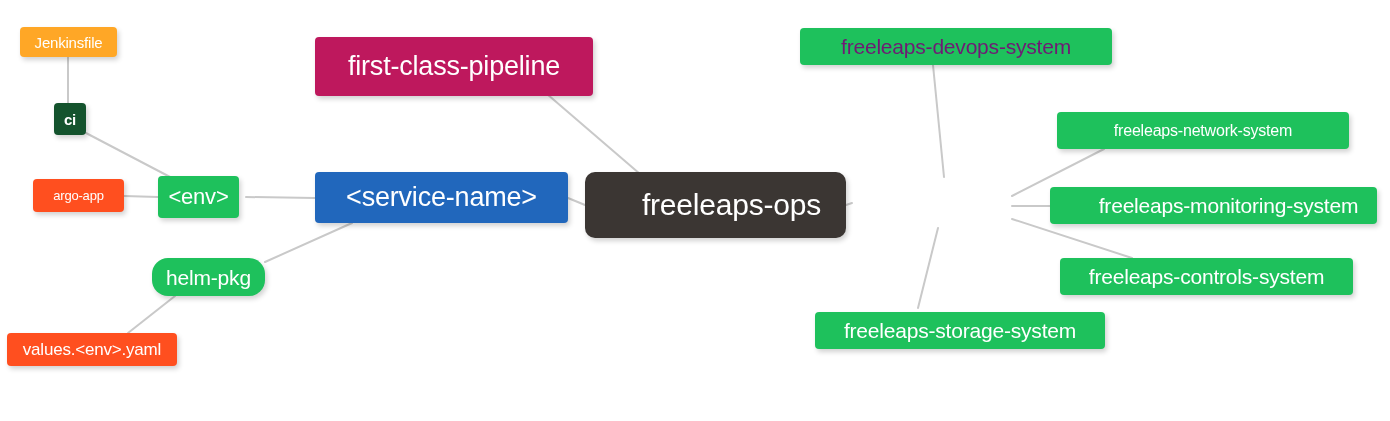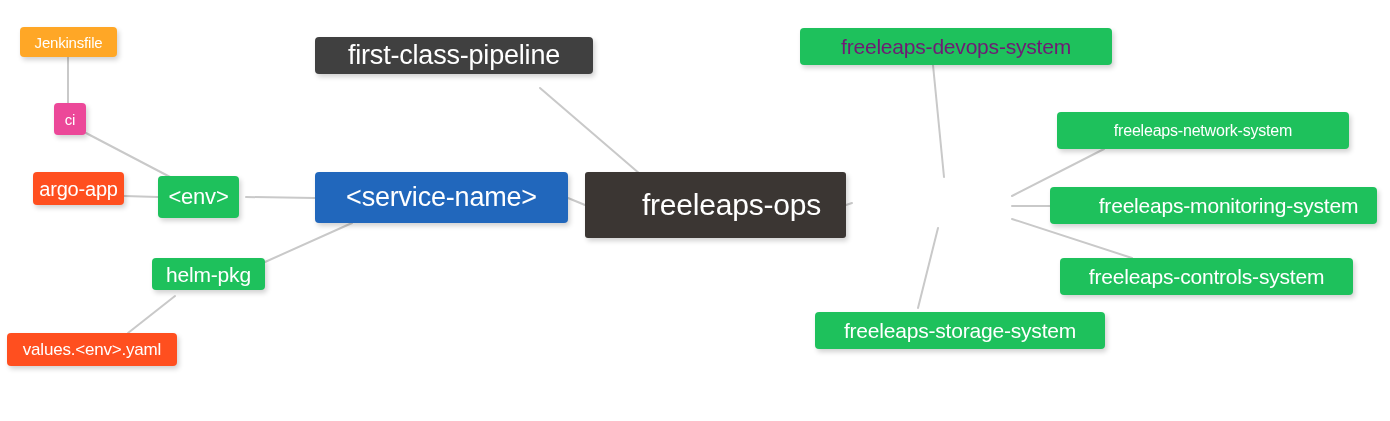--- a/index.html
+++ b/index.html
@@ -72,7 +72,7 @@
     </svg>
 <div class="node node-root" style="left: 585px; top: 172px; width: 261px; height: 66px; font-size: 30px; background: rgb(59, 54, 51); color: rgb(255, 255, 255);">freeleaps-ops</div>
     <div class="node node-blue" style="left: 315px; top: 172px; width: 253px; height: 51px; font-size: 27px; background: rgb(33, 103, 188); color: rgb(255, 255, 255);">&lt;service-name&gt;</div>
-    <div class="node node-blue" style="left: 315px; top: 37px; width: 278px; height: 37px; font-size: 27px; background: #404040; color: rgb(255, 255, 255);">first-class-pipeline</div>
+    <div class="node node-blue" style="left: 315px; top: 37px; width: 278px; height: 59px; font-size: 27px; background: #be185d; color: rgb(255, 255, 255);">first-class-pipeline</div>
     <div class="node node-green" style="left: 158px; top: 176px; width: 81px; height: 42px; font-size: 22px; background: rgb(30, 193, 92); color: rgb(255, 255, 255);">&lt;env&gt;</div>
     <div class="node node-green" style="left: 152px; top: 258px; width: 113px; height: 32px; font-size: 21px; background: rgb(30, 193, 92); color: rgb(255, 255, 255);">helm-pkg</div>
     <div class="node node-red" style="left: 54px; top: 103px; width: 32px; height: 32px; font-size: 15px; background: #ec4899; color: rgb(255, 255, 255);">ci</div>

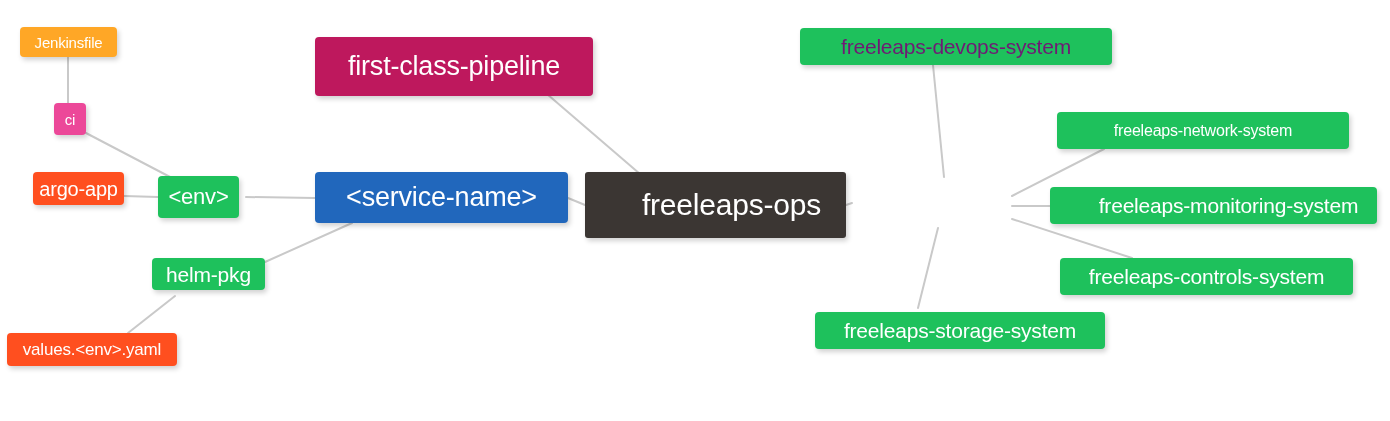--- a/index.html
+++ b/index.html
@@ -75,7 +75,7 @@
     <div class="node node-blue" style="left: 315px; top: 37px; width: 278px; height: 59px; font-size: 27px; background: #be185d; color: rgb(255, 255, 255);">first-class-pipeline</div>
     <div class="node node-green" style="left: 158px; top: 176px; width: 81px; height: 42px; font-size: 22px; background: rgb(30, 193, 92); color: rgb(255, 255, 255);">&lt;env&gt;</div>
     <div class="node node-green" style="left: 152px; top: 258px; width: 113px; height: 32px; font-size: 21px; background: rgb(30, 193, 92); color: rgb(255, 255, 255);">helm-pkg</div>
-    <div class="node node-red" style="left: 54px; top: 103px; width: 32px; height: 32px; font-size: 15px; background: #ec4899; color: rgb(255, 255, 255);">ci</div>
+    <div class="node node-red" style="left: 54px; top: 103px; width: 32px; height: 32px; font-size: 15px; background: #14532d; color: rgb(255, 255, 255); font-weight: bold;">ci</div>
     <div class="node node-red" style="left: 33px; top: 172px; width: 91px; height: 33px; font-size: 20px; background: rgb(255, 79, 31); color: rgb(255, 255, 255);">argo-app</div>
     <div class="node node-red" style="left: 7px; top: 333px; width: 170px; height: 33px; font-size: 17px; background: rgb(255, 79, 31); color: rgb(255, 255, 255);">values.&lt;env&gt;.yaml</div>
     <div class="node node-orange" style="left: 20px; top: 27px; width: 97px; height: 30px; font-size: 15px; background: rgb(255, 167, 38); color: rgb(255, 255, 255);">Jenkinsfile</div>

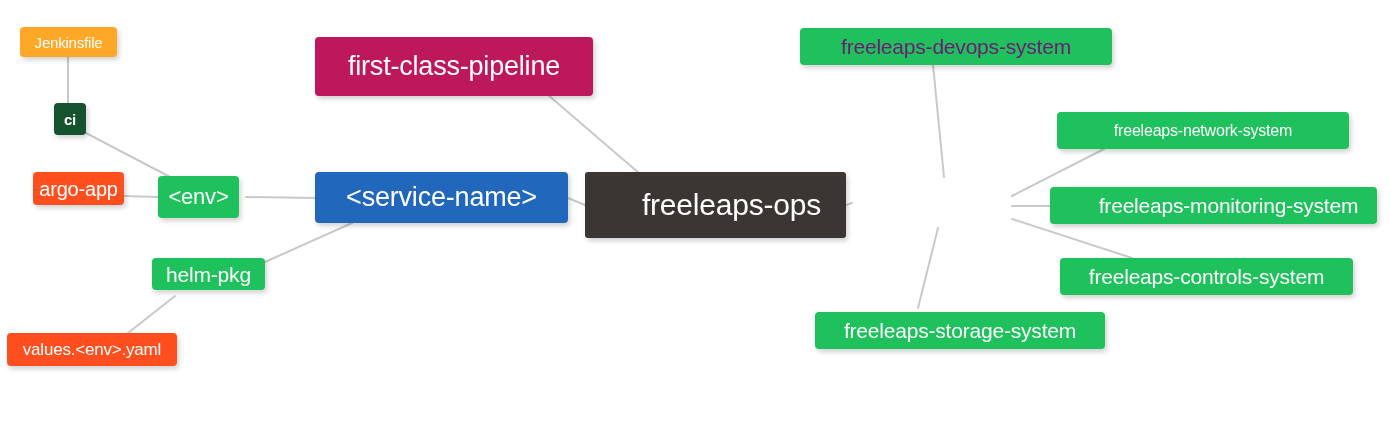--- a/index.html
+++ b/index.html
@@ -76,7 +76,7 @@
     <div class="node node-green" style="left: 158px; top: 176px; width: 81px; height: 42px; font-size: 22px; background: rgb(30, 193, 92); color: rgb(255, 255, 255);">&lt;env&gt;</div>
     <div class="node node-green" style="left: 152px; top: 258px; width: 113px; height: 32px; font-size: 21px; background: rgb(30, 193, 92); color: rgb(255, 255, 255);">helm-pkg</div>
     <div class="node node-red" style="left: 54px; top: 103px; width: 32px; height: 32px; font-size: 15px; background: #14532d; color: rgb(255, 255, 255); font-weight: bold;">ci</div>
-    <div class="node node-red" style="left: 33px; top: 172px; width: 91px; height: 33px; font-size: 20px; background: rgb(255, 79, 31); color: rgb(255, 255, 255);">argo-app</div>
+    <div class="node node-red" style="left: 33px; top: 179px; width: 91px; height: 33px; font-size: 13px; background: rgb(255, 79, 31); color: rgb(255, 255, 255);">argo-app</div>
     <div class="node node-red" style="left: 7px; top: 333px; width: 170px; height: 33px; font-size: 17px; background: rgb(255, 79, 31); color: rgb(255, 255, 255);">values.&lt;env&gt;.yaml</div>
     <div class="node node-orange" style="left: 20px; top: 27px; width: 97px; height: 30px; font-size: 15px; background: rgb(255, 167, 38); color: rgb(255, 255, 255);">Jenkinsfile</div>
     <div class="node node-green" style="left: 800px; top: 28px; width: 312px; height: 37px; font-size: 21px; background: rgb(30, 193, 92); color: #701a75;">freeleaps-devops-system</div>

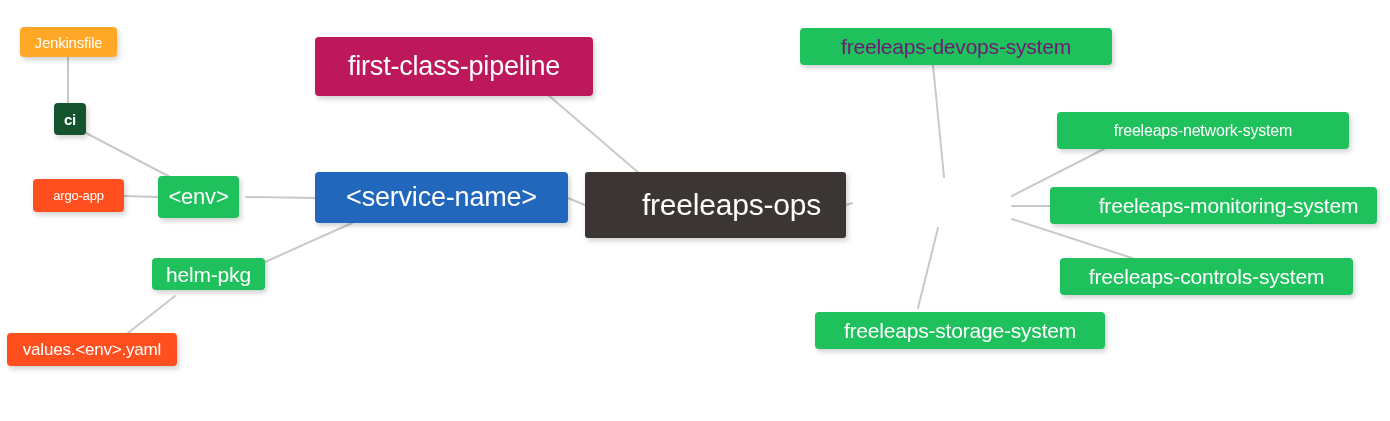--- a/index.html
+++ b/index.html
@@ -42,7 +42,7 @@
   }
   .node-root {
     background: #3b3633;
-    border-radius: 3px;
+    border-radius: 10px;
     padding-left: 32px;
   }
   .node-blue  { background: #2167bc; }

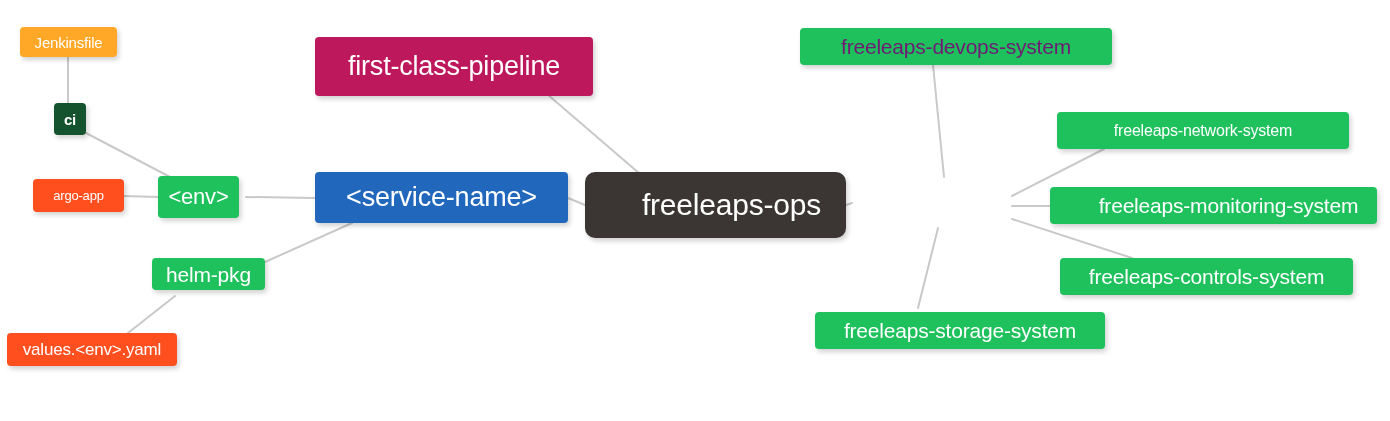--- a/index.html
+++ b/index.html
@@ -74,7 +74,7 @@
     <div class="node node-blue" style="left: 315px; top: 172px; width: 253px; height: 51px; font-size: 27px; background: rgb(33, 103, 188); color: rgb(255, 255, 255);">&lt;service-name&gt;</div>
     <div class="node node-blue" style="left: 315px; top: 37px; width: 278px; height: 59px; font-size: 27px; background: #be185d; color: rgb(255, 255, 255);">first-class-pipeline</div>
     <div class="node node-green" style="left: 158px; top: 176px; width: 81px; height: 42px; font-size: 22px; background: rgb(30, 193, 92); color: rgb(255, 255, 255);">&lt;env&gt;</div>
-    <div class="node node-green" style="left: 152px; top: 258px; width: 113px; height: 32px; font-size: 21px; background: rgb(30, 193, 92); color: rgb(255, 255, 255);">helm-pkg</div>
+    <div class="node node-green" style="left: 152px; top: 258px; width: 113px; height: 38px; font-size: 21px; background: rgb(30, 193, 92); color: rgb(255, 255, 255); border-radius: 16px;">helm-pkg</div>
     <div class="node node-red" style="left: 54px; top: 103px; width: 32px; height: 32px; font-size: 15px; background: #14532d; color: rgb(255, 255, 255); font-weight: bold;">ci</div>
     <div class="node node-red" style="left: 33px; top: 179px; width: 91px; height: 33px; font-size: 13px; background: rgb(255, 79, 31); color: rgb(255, 255, 255);">argo-app</div>
     <div class="node node-red" style="left: 7px; top: 333px; width: 170px; height: 33px; font-size: 17px; background: rgb(255, 79, 31); color: rgb(255, 255, 255);">values.&lt;env&gt;.yaml</div>

